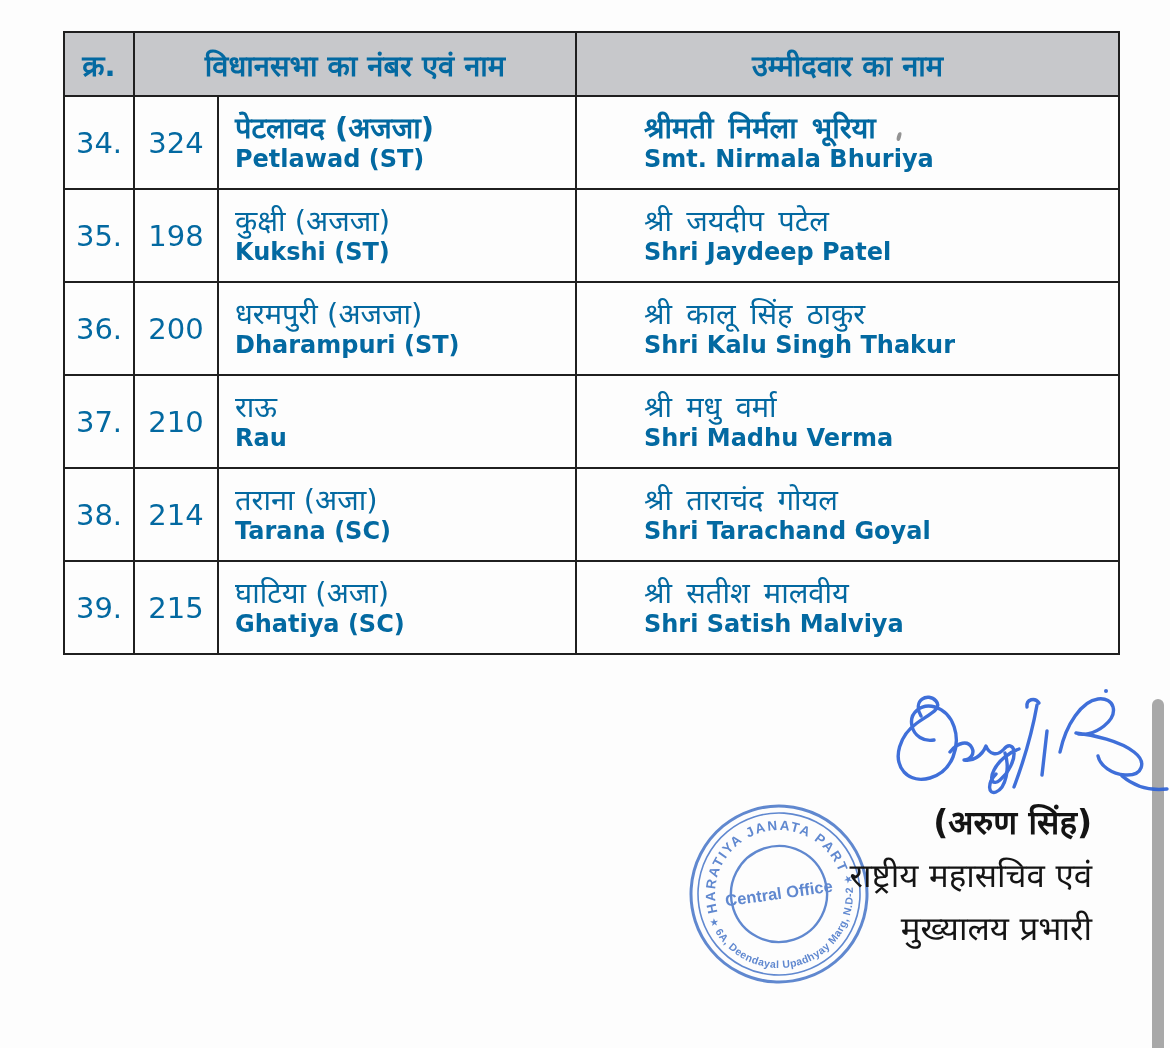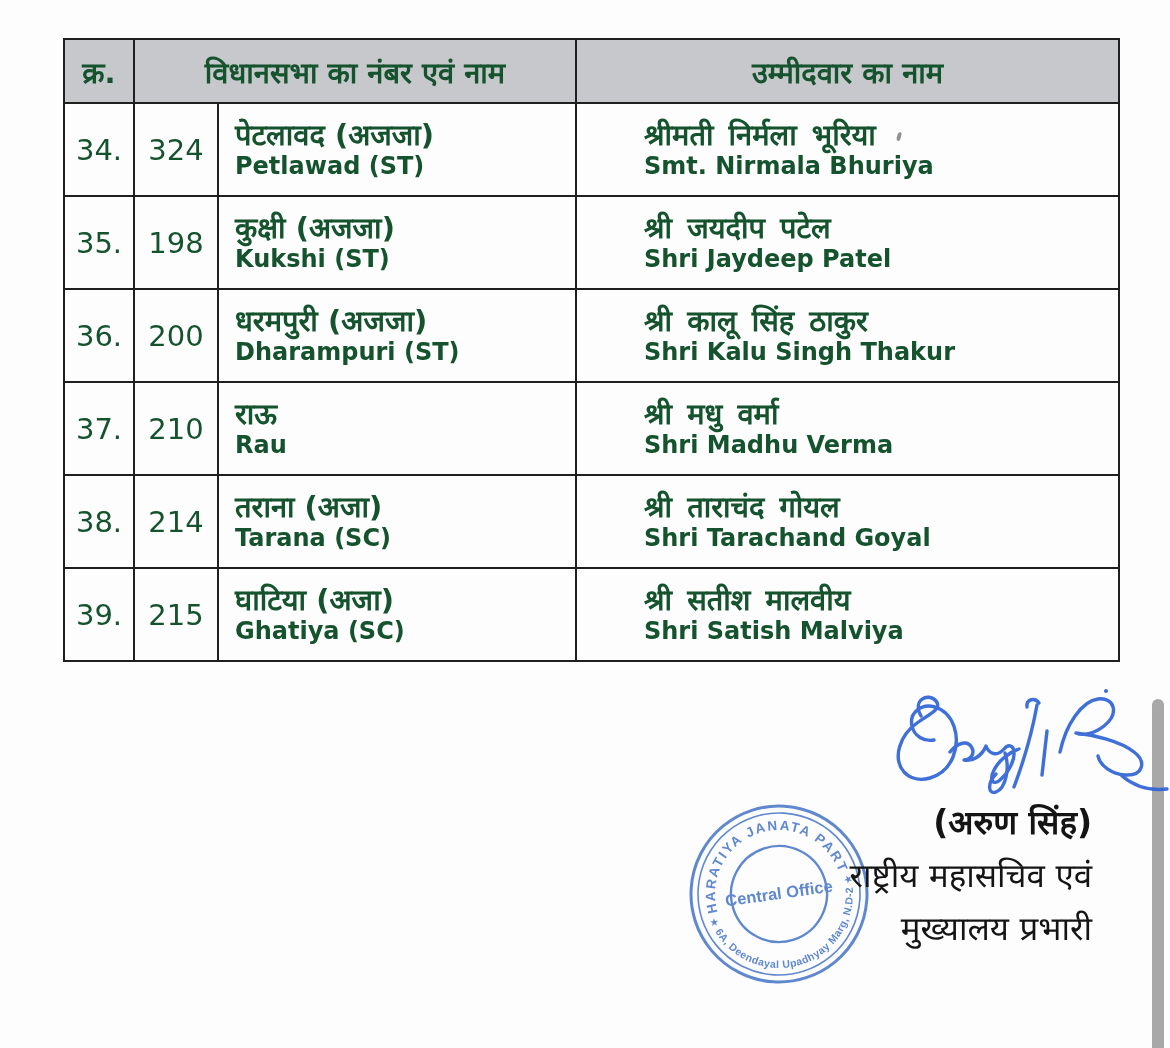--- a/index.html
+++ b/index.html
@@ -16,10 +16,10 @@
 
   
   table.roster{
-    position:absolute;left:63px;top:38px;
+    position:absolute;left:63px;top:31px;
     width:1055px;
     border-collapse:collapse;table-layout:fixed;
-    color:#14532d;
+    color:#0369a1;
   }
   table.roster th,table.roster td{
     border:2.5px solid #1f1f1f;

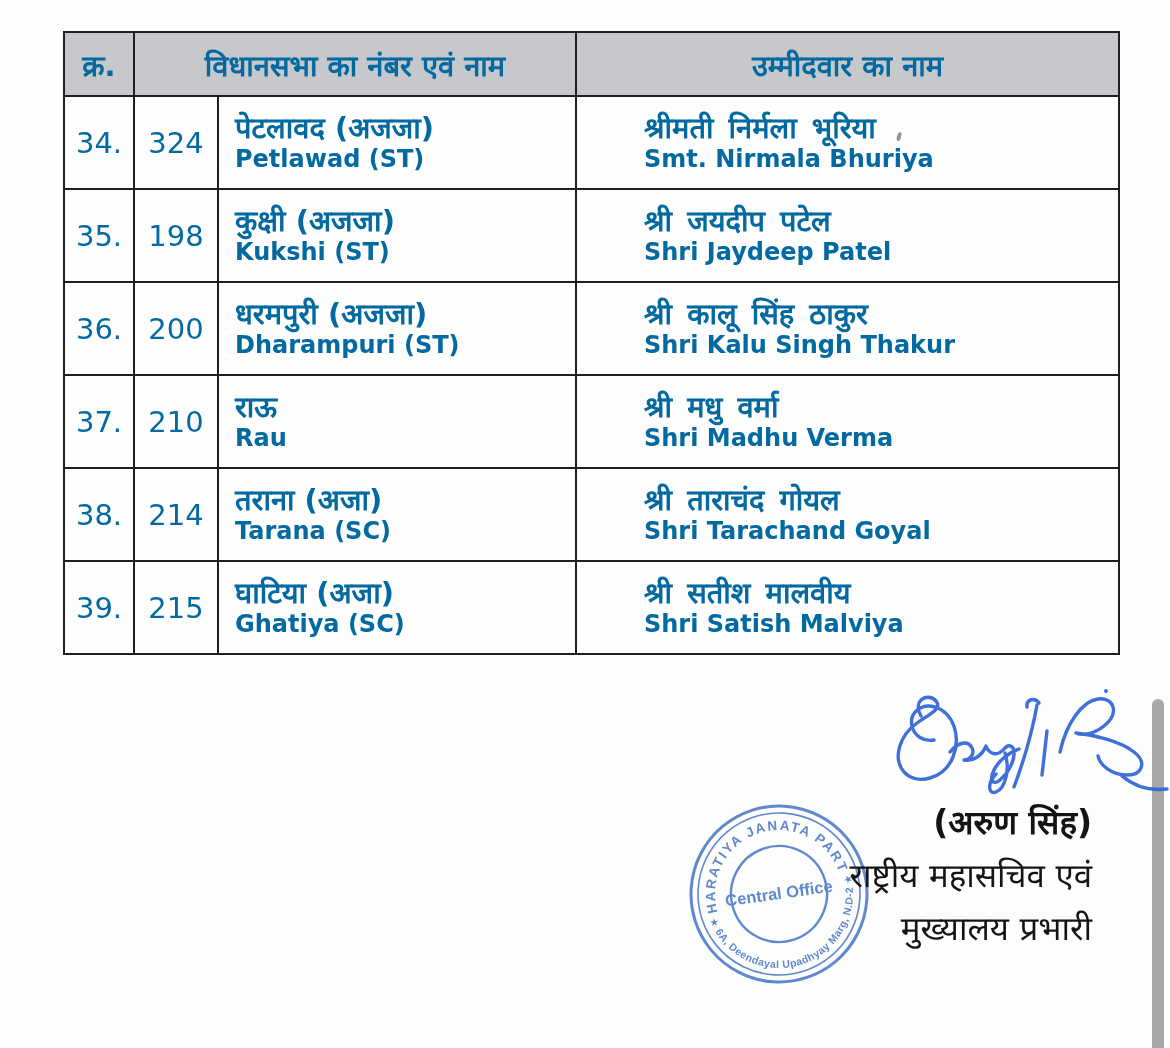--- a/index.html
+++ b/index.html
@@ -44,7 +44,7 @@
     padding:5px 4px 6px 12px;
   }
   td.candcell .cellstack{padding-left:22px;margin-left:41px;}
-  .hi{font-size:29px;font-weight:700;line-height:1.25;}
+  .hi{font-size:29px;font-weight:400;line-height:1.25;}
   td.candcell .hi{word-spacing:5px;}
   .en{font-size:24px;font-weight:700;line-height:1.15;}
   tr.row-bold .hi,tr.row-bold .en{font-weight:800;}

